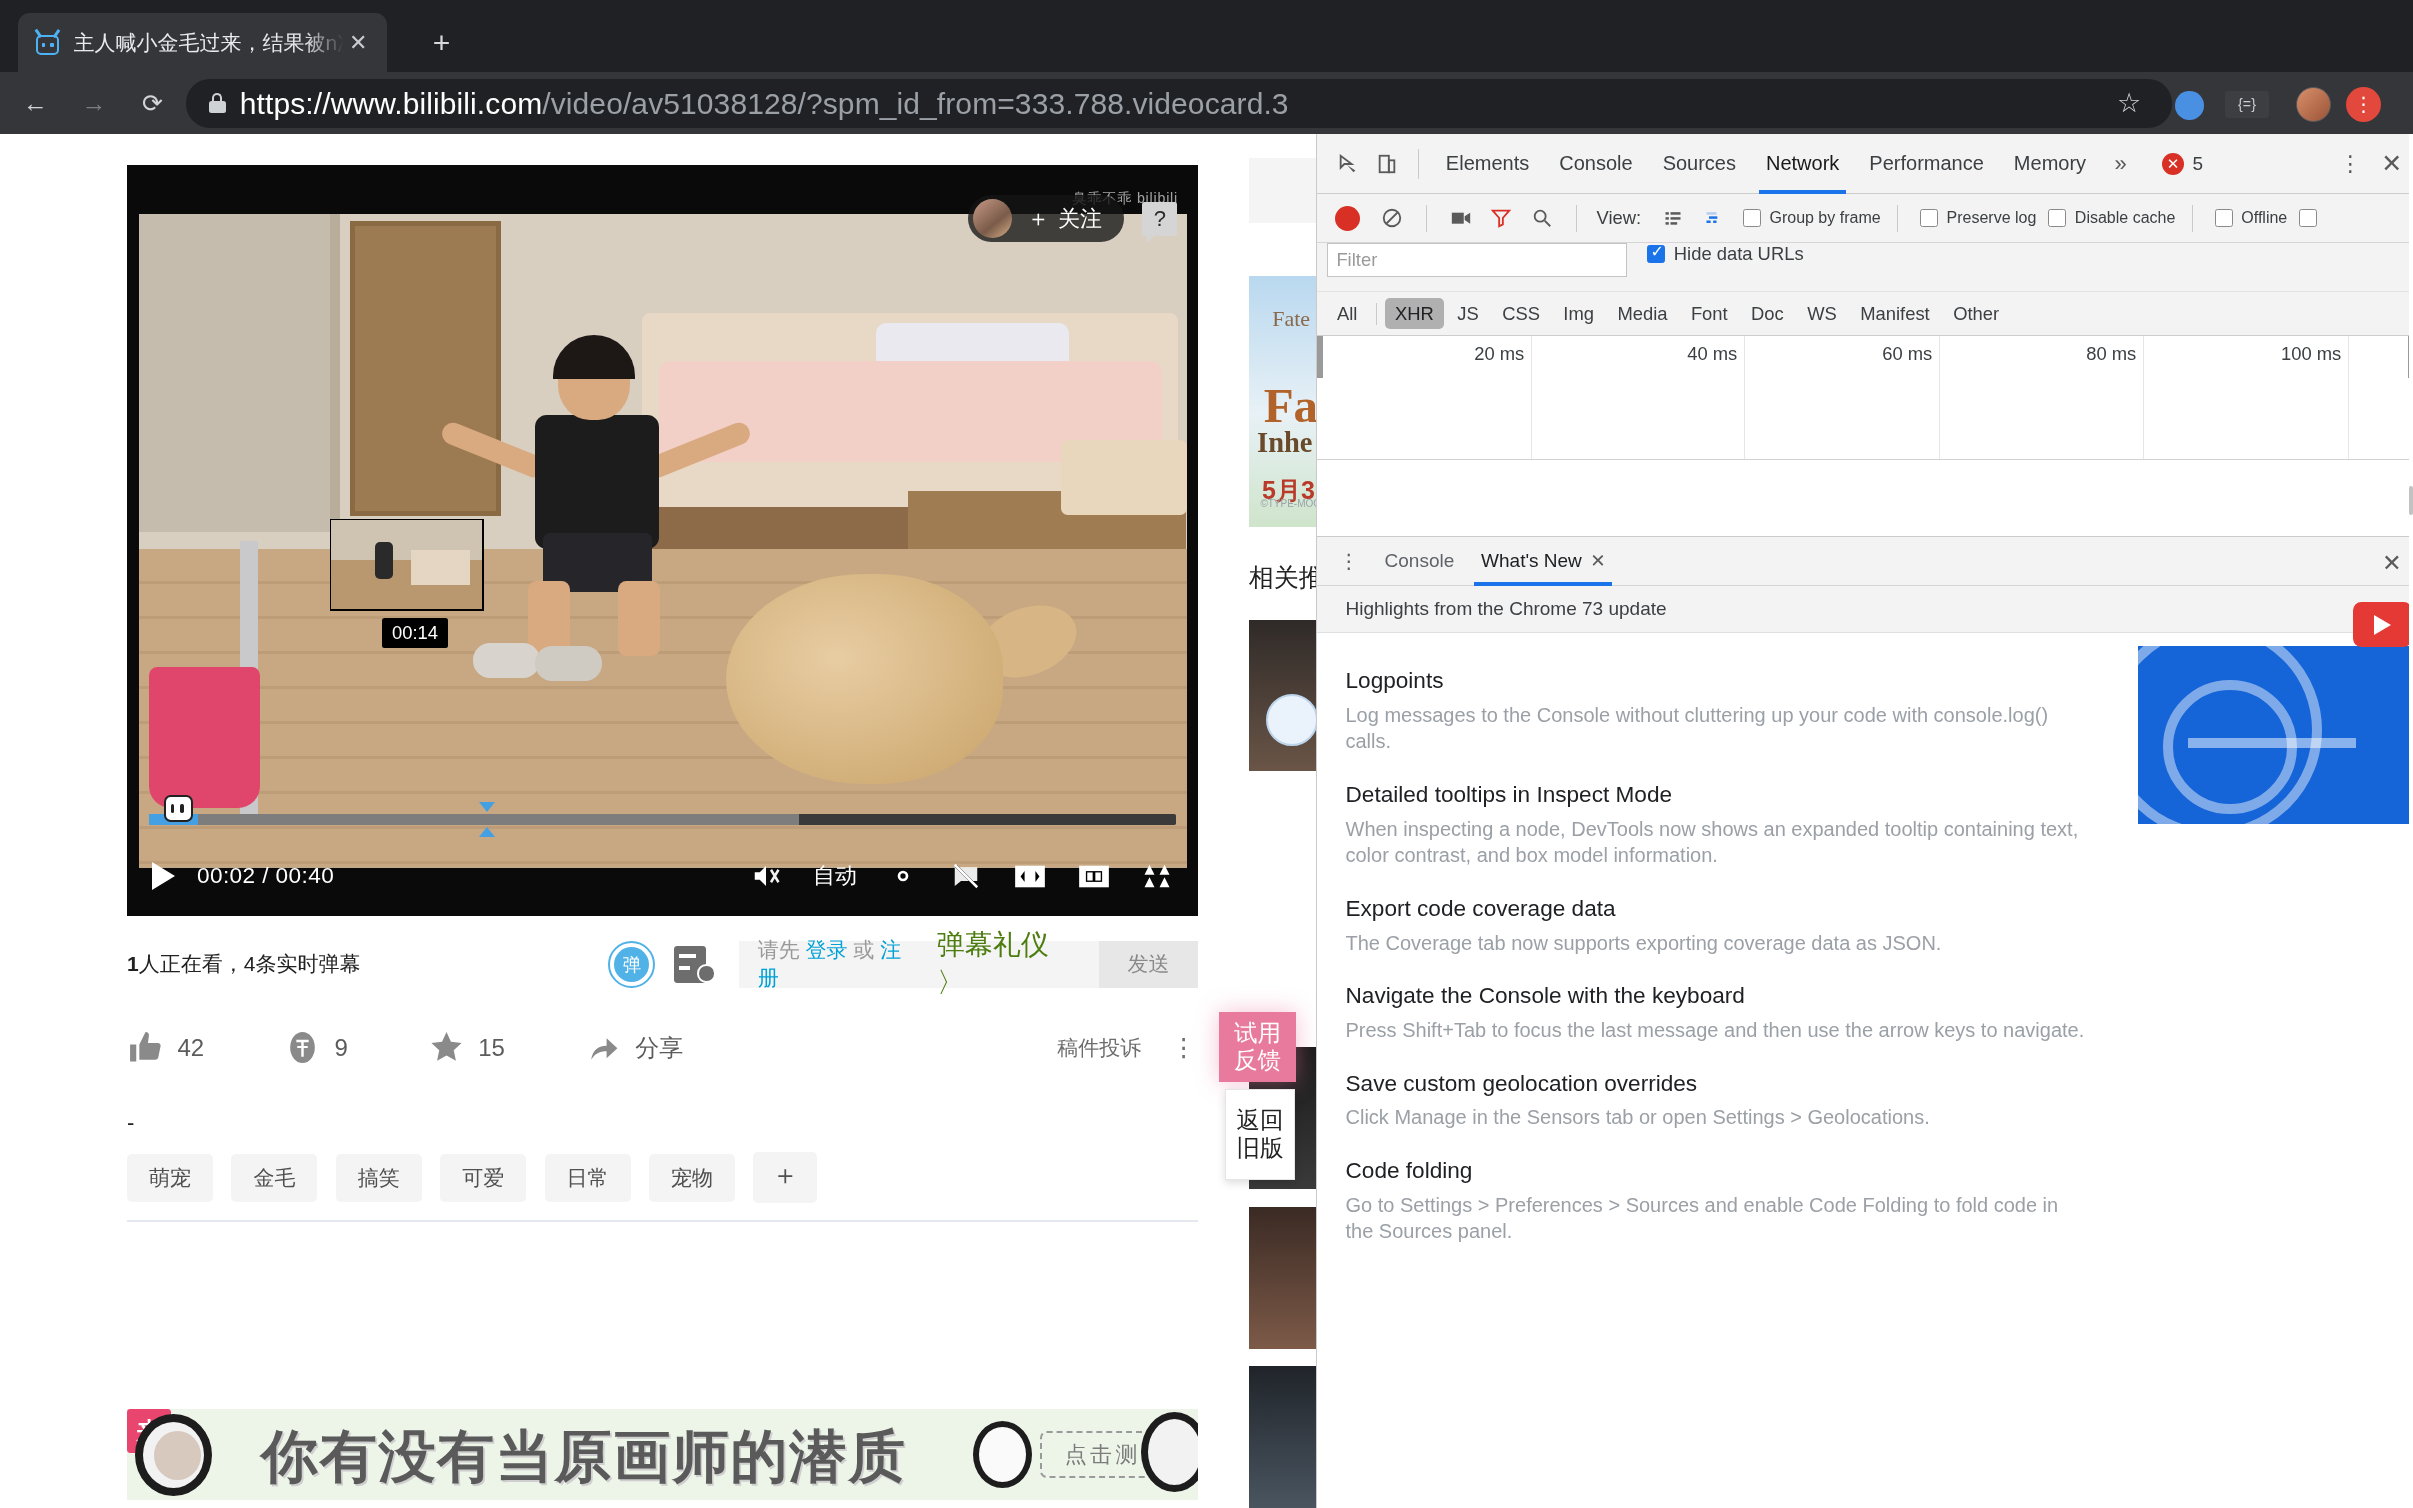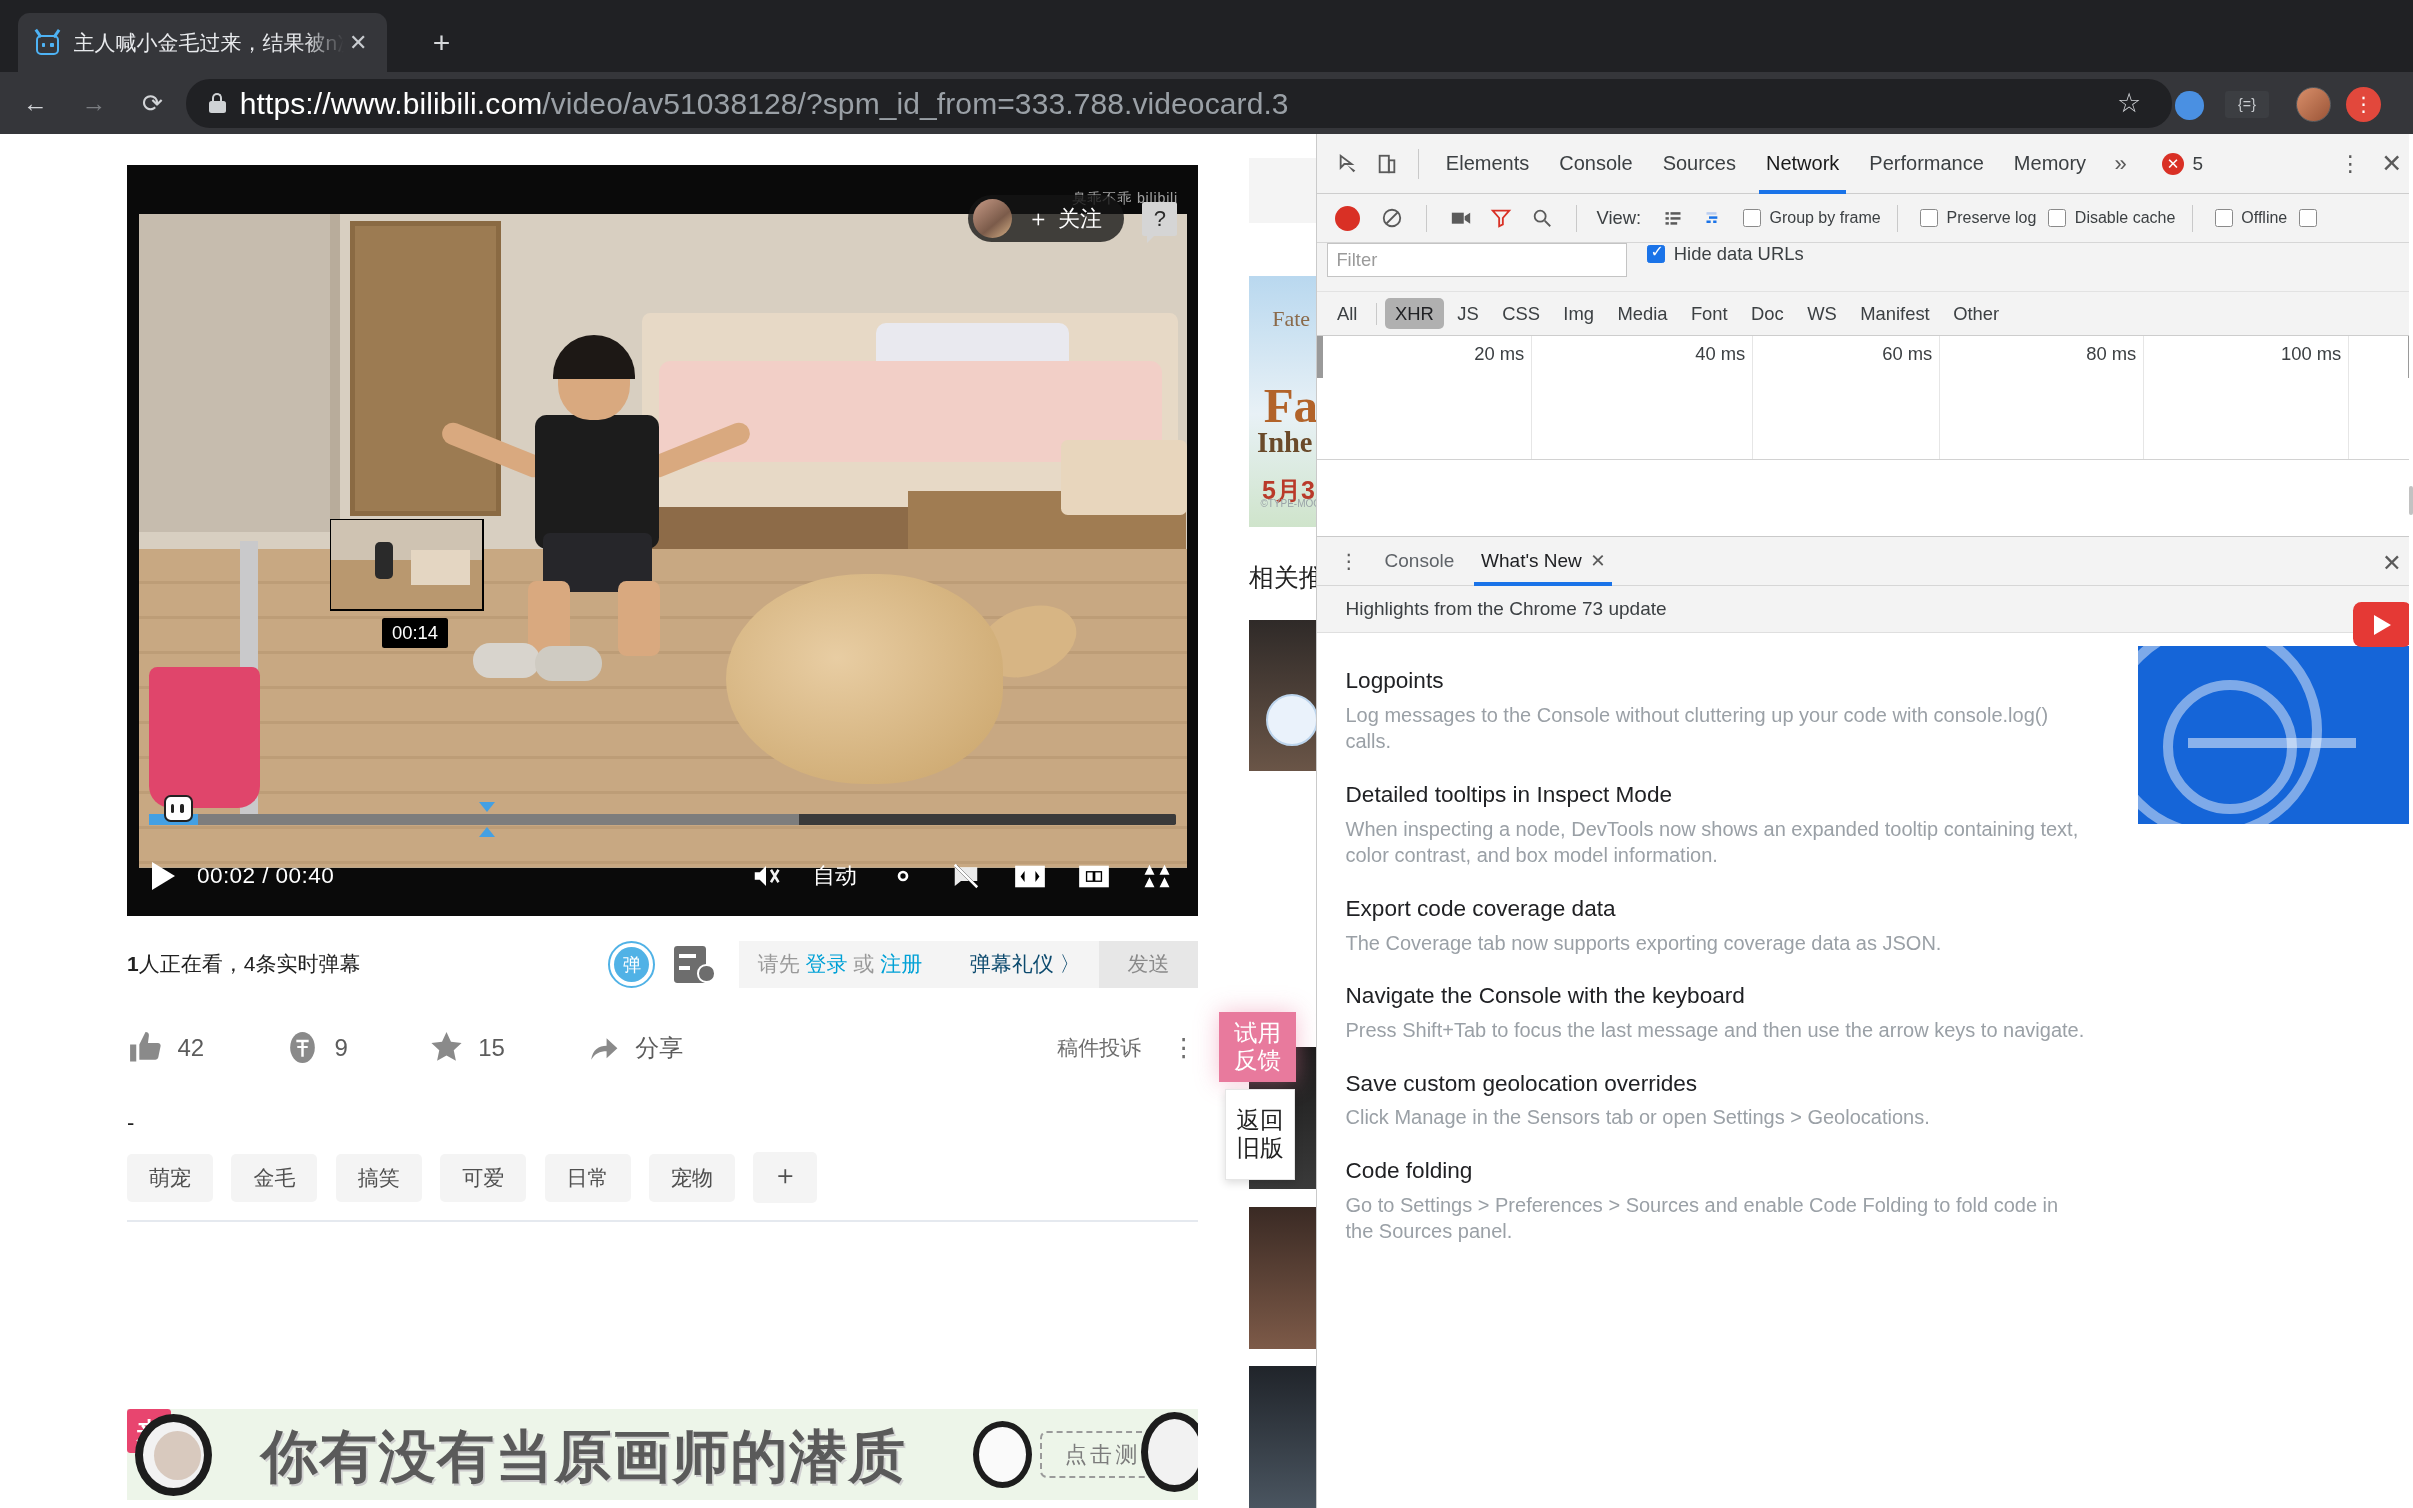--- a/index.html
+++ b/index.html
@@ -628,7 +628,7 @@
     <div class="tick-col" style="left:0; width:215px;">
         <span class="tick-label">20 ms</span>
       </div>
-    <div class="tick-col" style="left:232px; width:204px;">
+    <div class="tick-col" style="left:224px; width:204px;">
         <span class="tick-label">40 ms</span>
       </div>
     <div class="tick-col" style="left:419px; width:204px;">

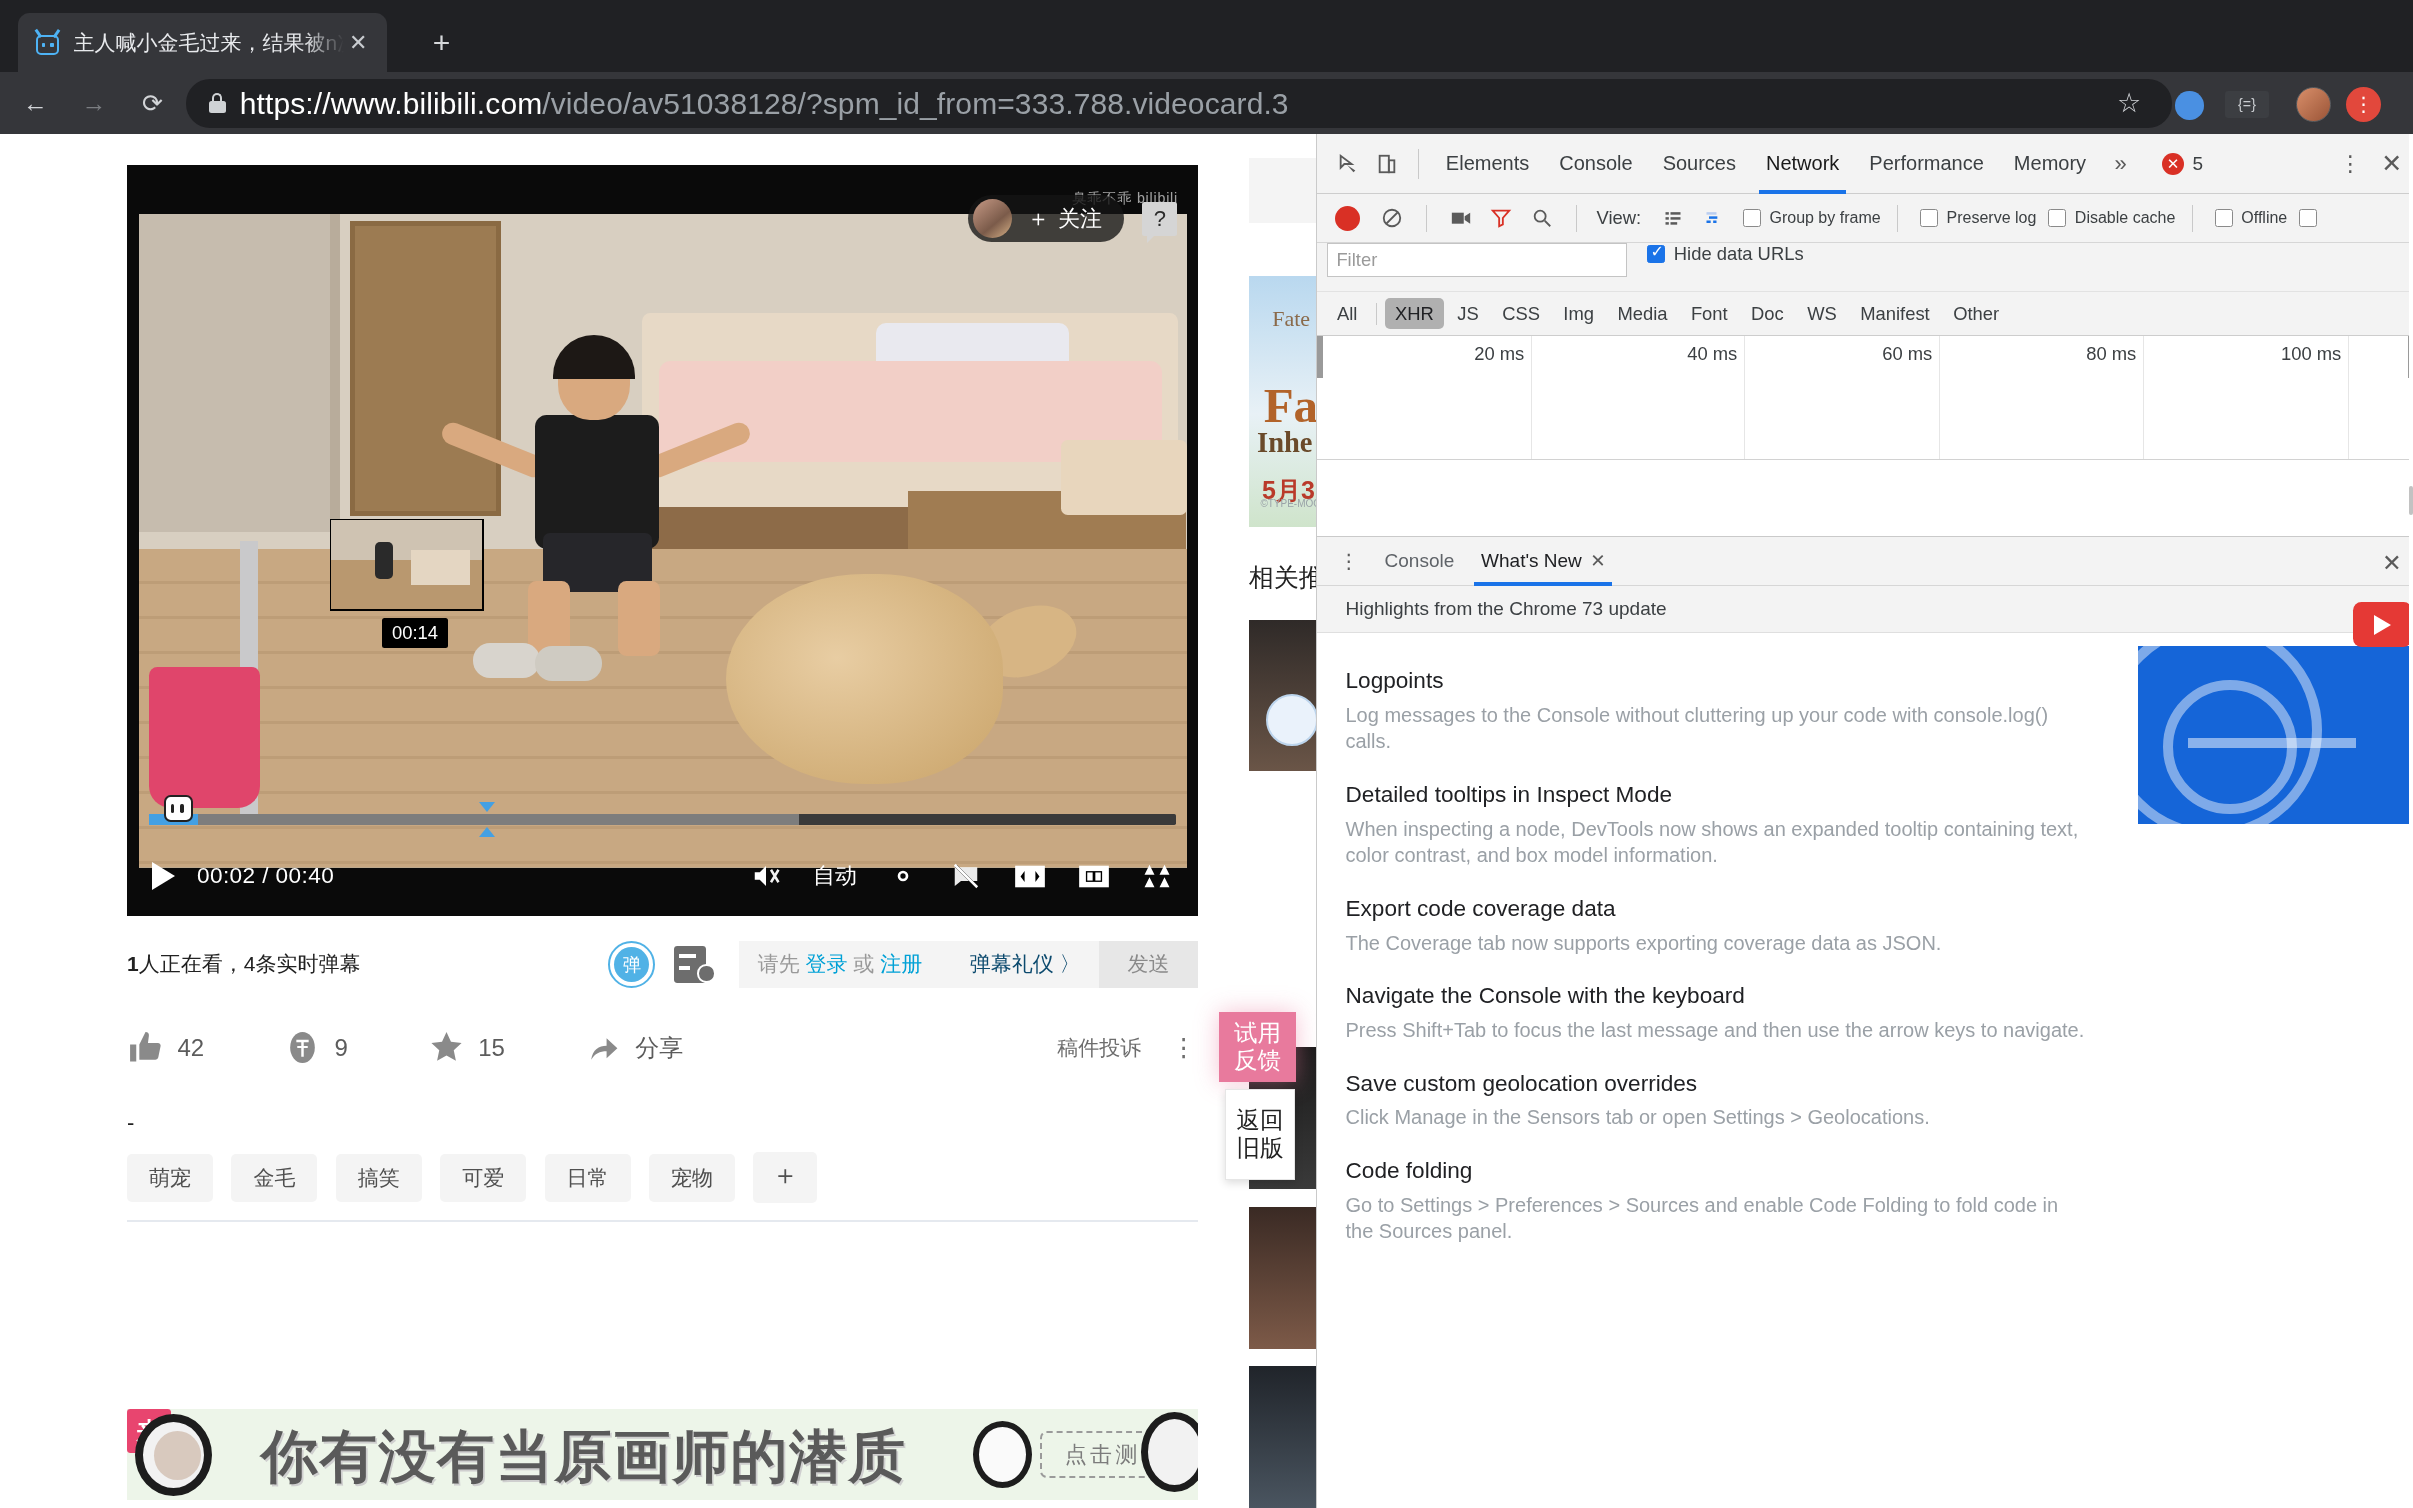--- a/index.html
+++ b/index.html
@@ -133,7 +133,7 @@
   #dm-input-box { margin-left:23.5px; flex:1; height:47px; background:#f4f4f4; display:flex; align-items:center; padding:0 18.4px;gap:19px; }
   #dm-hint { font-size:21px; color:#999; }
   #dm-hint a { color:#00a1d6; text-decoration:none; }
-  #dm-etiquette { margin-left:auto; font-size:21px; color:#0c4a6e; }
+  #dm-etiquette { margin-left:auto; font-size:28px; color:#4d7c0f; }
   #dm-send { width:99px; height:47px; background:#e7e7e7; color:#8a8a8a; font-size:21px; display:flex; align-items:center; justify-content:center;}
 
   

